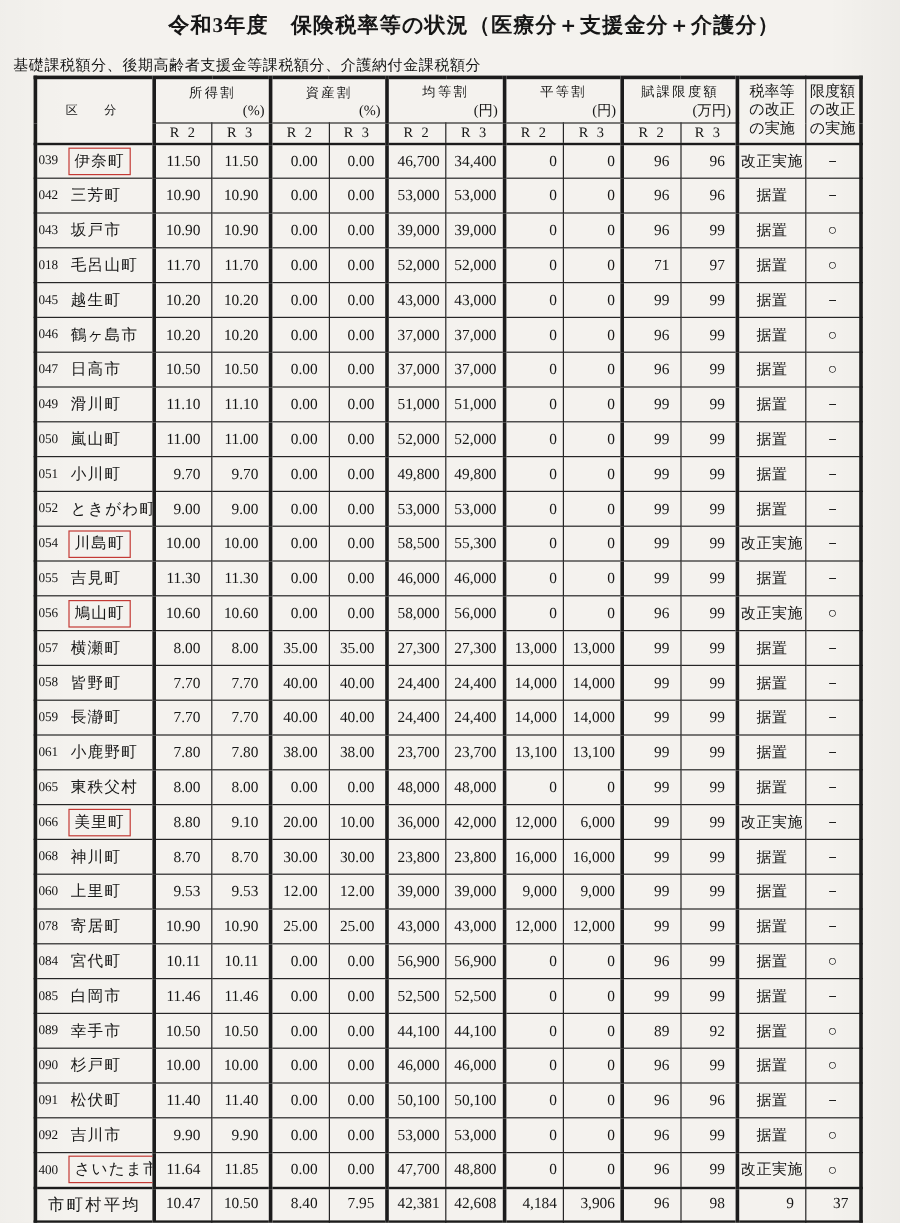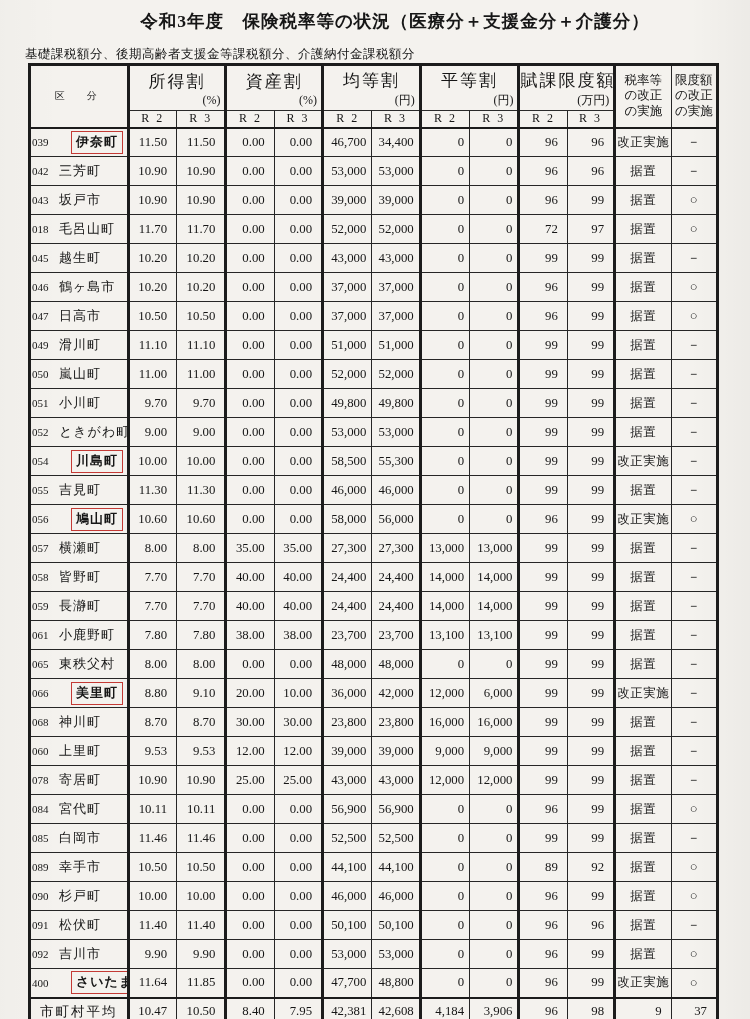--- a/index.html
+++ b/index.html
@@ -19,7 +19,7 @@
     font-size:17.5px; font-weight:bold; letter-spacing:1px;padding-left:40px;
   }
   .doc-subtitle {
-    position:absolute; left:25px; top:46px;
+    position:absolute; left:11px; top:46px;
     font-size:12.5px; letter-spacing:0.5px;
   }
   table.rates {

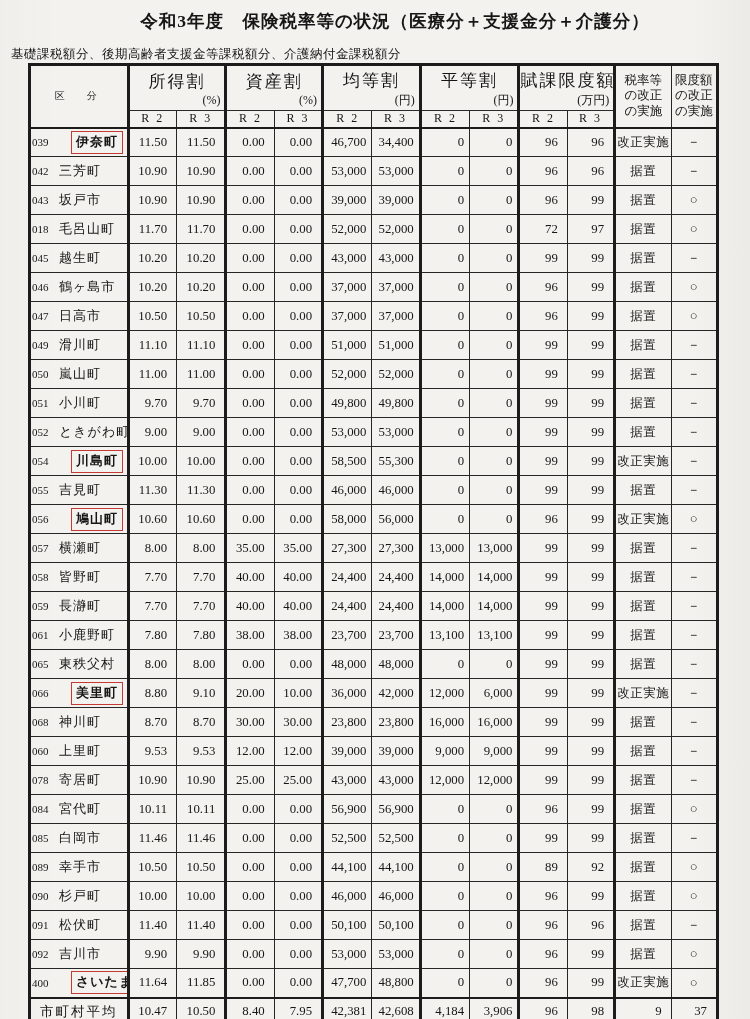--- a/index.html
+++ b/index.html
@@ -44,7 +44,7 @@
 
   .h-corner { font-size:10px; letter-spacing:6px; }
   .group-head { position:relative; }
-  .group-head .g-label { display:block; text-align:center; font-size:17px; padding-top:3px; letter-spacing:2px; }
+  .group-head .g-label { display:block; text-align:center; font-size:11px; padding-top:3px; letter-spacing:2px; }
   .group-head .g-unit  { display:block; text-align:right; font-size:12px; padding:0 4px 1px 0; }
   .sub-row th { text-align:center; font-size:12px; font-family:"Liberation Serif","DejaVu Serif",serif; letter-spacing:2px; }
   .tail-head { text-align:center; font-size:12.5px; line-height:1.25; }

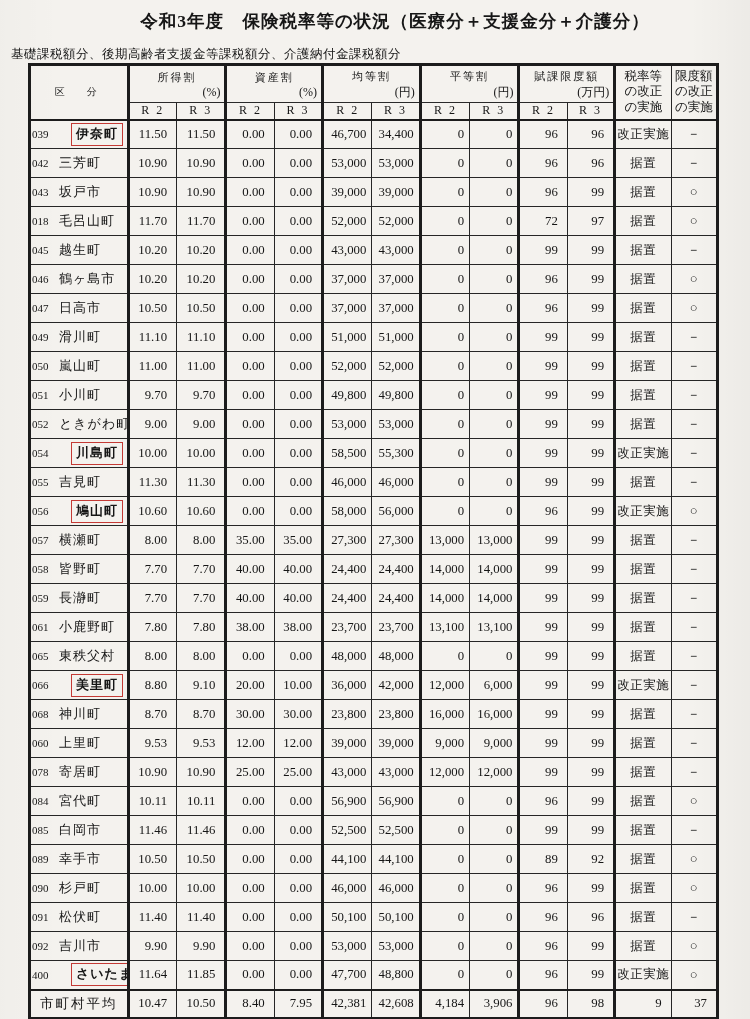--- a/index.html
+++ b/index.html
@@ -55,7 +55,7 @@
   .m-code { font-size:11px; width:24px; flex:0 0 24px; text-align:left; padding-left:1px; letter-spacing:0; }
   .m-name { font-size:13px; letter-spacing:1px; padding-left:4px; }
   .m-name.redbox {
-    border:1.6px solid #c43a35; padding:1px 4px 2px 4px; margin-left:16px;font-weight:bold;
+    border:1.6px solid #c43a35; padding:1px 4px 2px 4px; margin-left:2px;
   }
   td.num { text-align:right; padding-right:9px; font-size:12.8px; }
   td.num-wide { text-align:right; padding-right:5px; font-size:12.8px; }

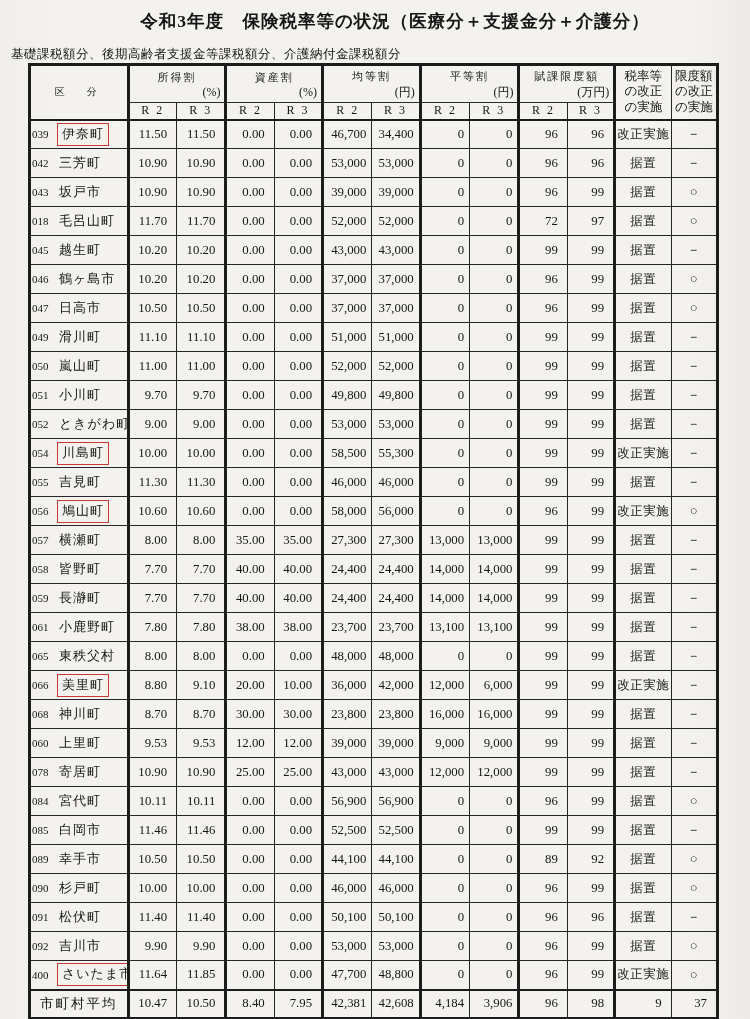--- a/index.html
+++ b/index.html
@@ -215,7 +215,7 @@
       <td class="num-wide">52,000</td>
       <td class="num-wide bl-thick">0</td>
       <td class="num-wide">0</td>
-      <td class="num bl-thick">72</td>
+      <td class="num bl-thick">71</td>
       <td class="num">97</td>
       <td class="ctr bl-thick">据置</td>
       <td class="mark">○</td>

